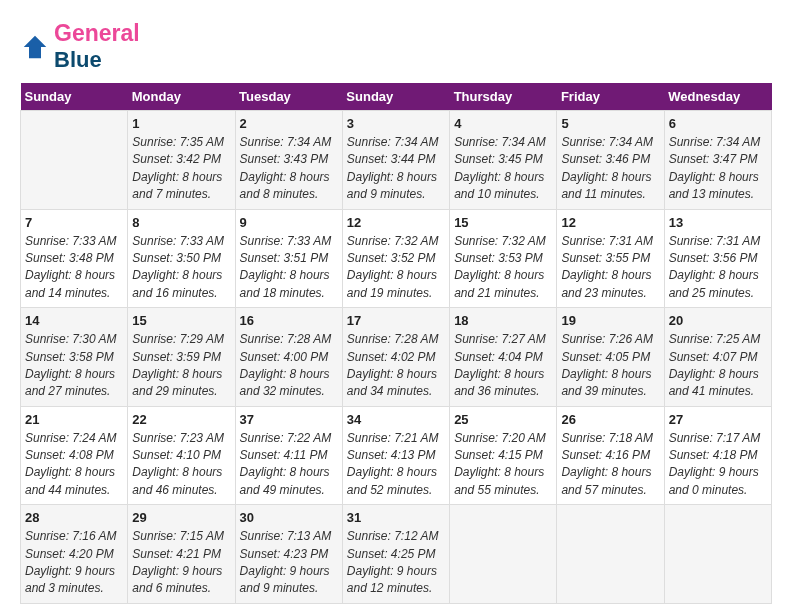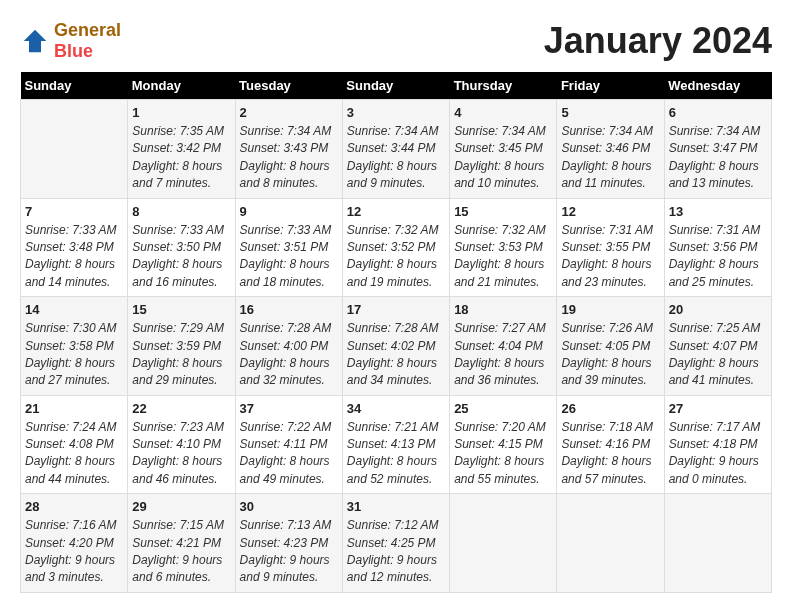--- a/index.html
+++ b/index.html
@@ -22,9 +22,9 @@
       gap: 4px;
     }
     .logo-text-general {
-      font-size: 18px;
-      font-weight: bold;
-      color: #a16207;
+      font-size: 23px;
+      font-weight: bold;
+      color: #ec4899;
       text-align: center;
     }
     .logo-text-blue {

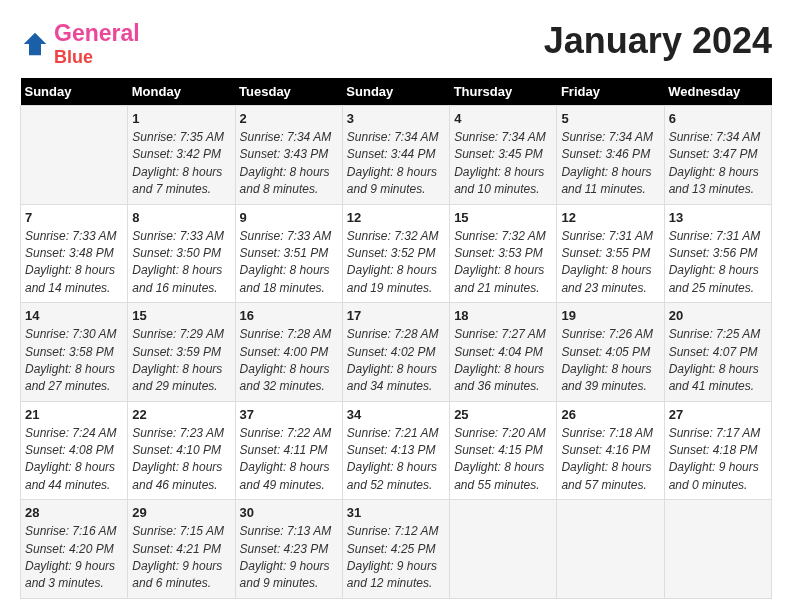--- a/index.html
+++ b/index.html
@@ -28,9 +28,9 @@
       text-align: center;
     }
     .logo-text-blue {
-      font-size: 18px;
-      font-weight: bold;
-      color: #ef4444;
+      font-size: 22px;
+      font-weight: bold;
+      color: #0c4a6e;
     }
     .logo-icon {
       width: 30px;

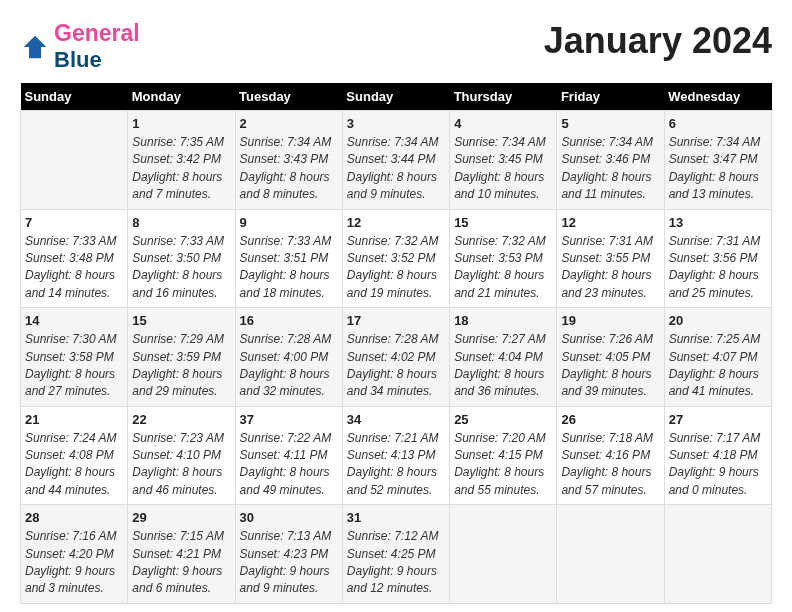--- a/index.html
+++ b/index.html
@@ -108,7 +108,6 @@
     </div>
   </div>
   <div class="title-block">
-    <div class="main-title">January 2024</div>
   </div>
 </div>
 

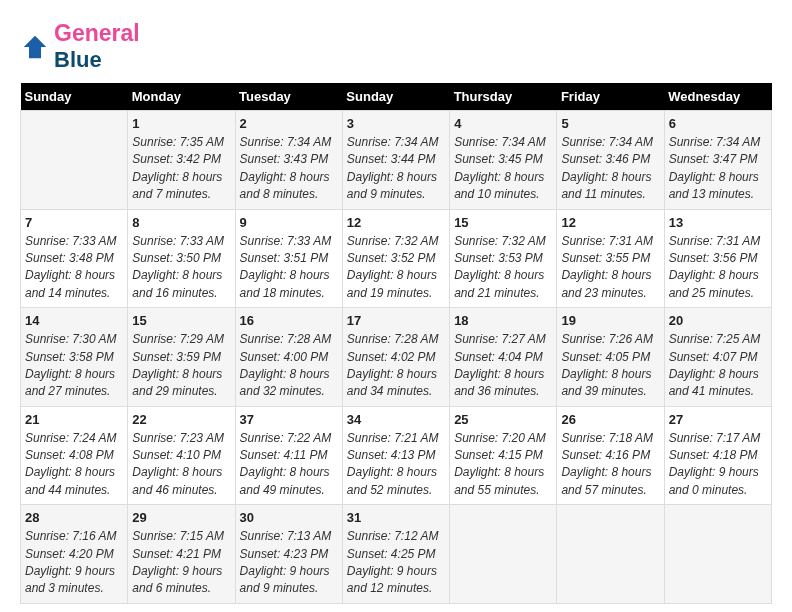--- a/index.html
+++ b/index.html
@@ -54,7 +54,7 @@
       font-size: 11px;
     }
     thead tr {
-      background-color: #000000;
+      background-color: #701a75;
       color: #fff;
     }
     thead th {

